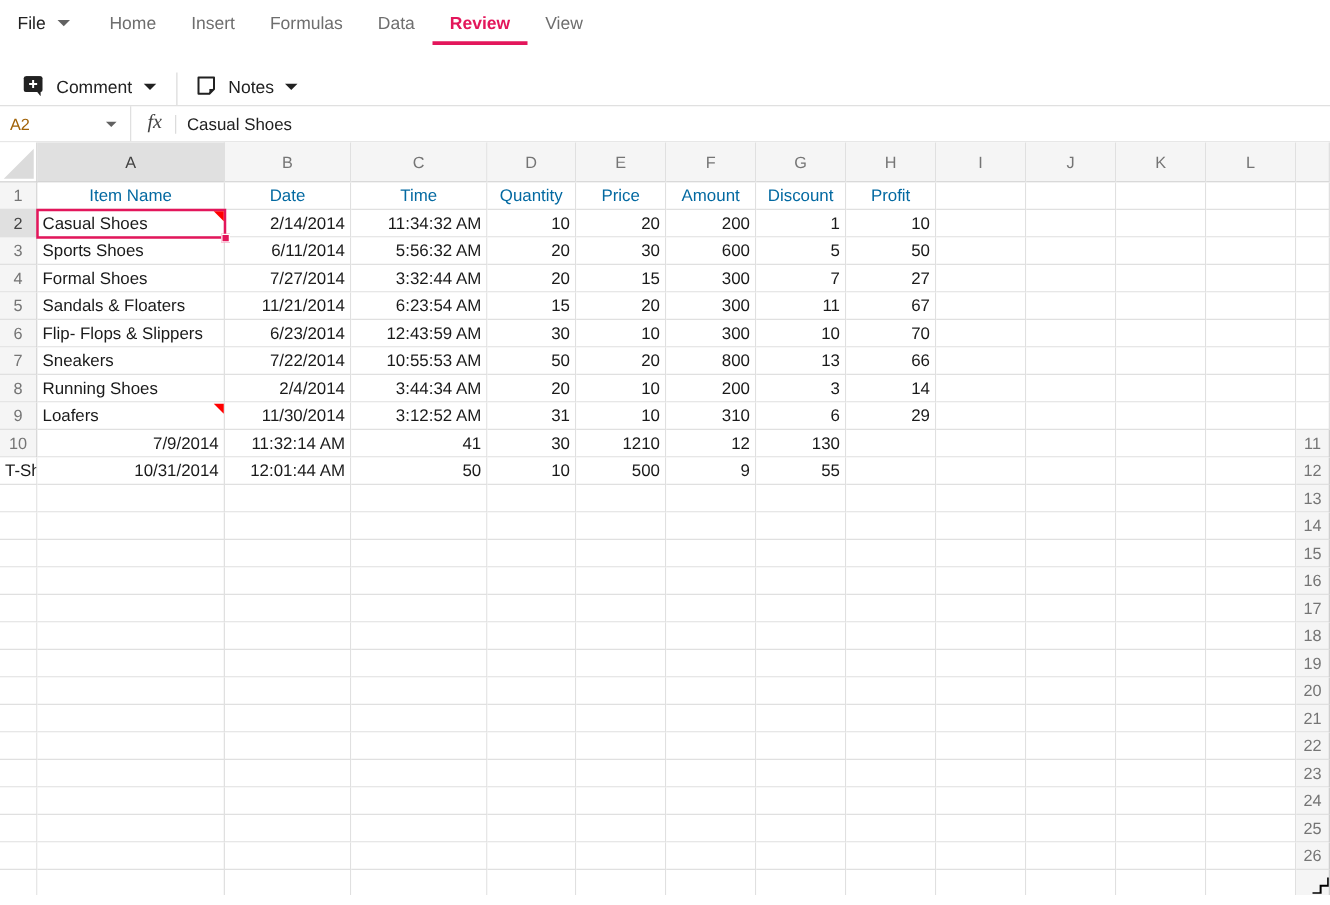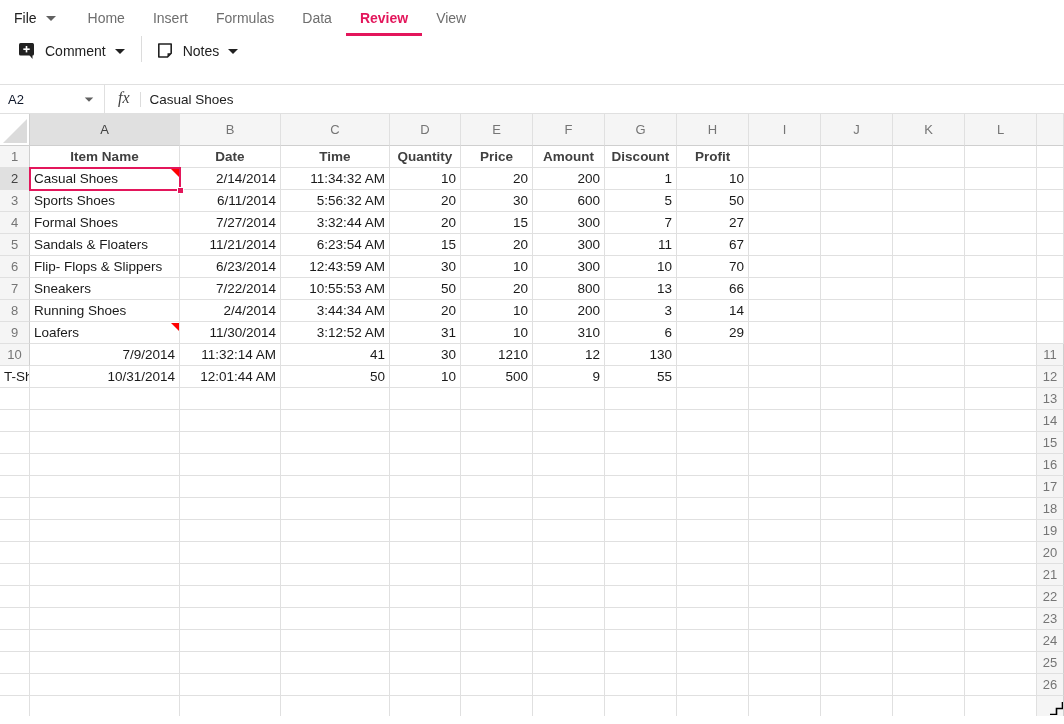--- a/index.html
+++ b/index.html
@@ -19,7 +19,7 @@
   .tab.active { color:#e3165b; font-weight:700; border-bottom-color:#e3165b; }
 
   
-  .toolbar { height:49px; display:flex; align-items:flex-start; padding-left:18px;
+  .toolbar { height:49px; display:flex; align-items:flex-end; padding-left:18px;
              border-bottom:1px solid #e0e0e0; }
   .tool-btn { display:flex; align-items:center; gap:9px; font-size:14px; color:#212121;
               padding:6px 10px 6px 0; cursor:pointer; }

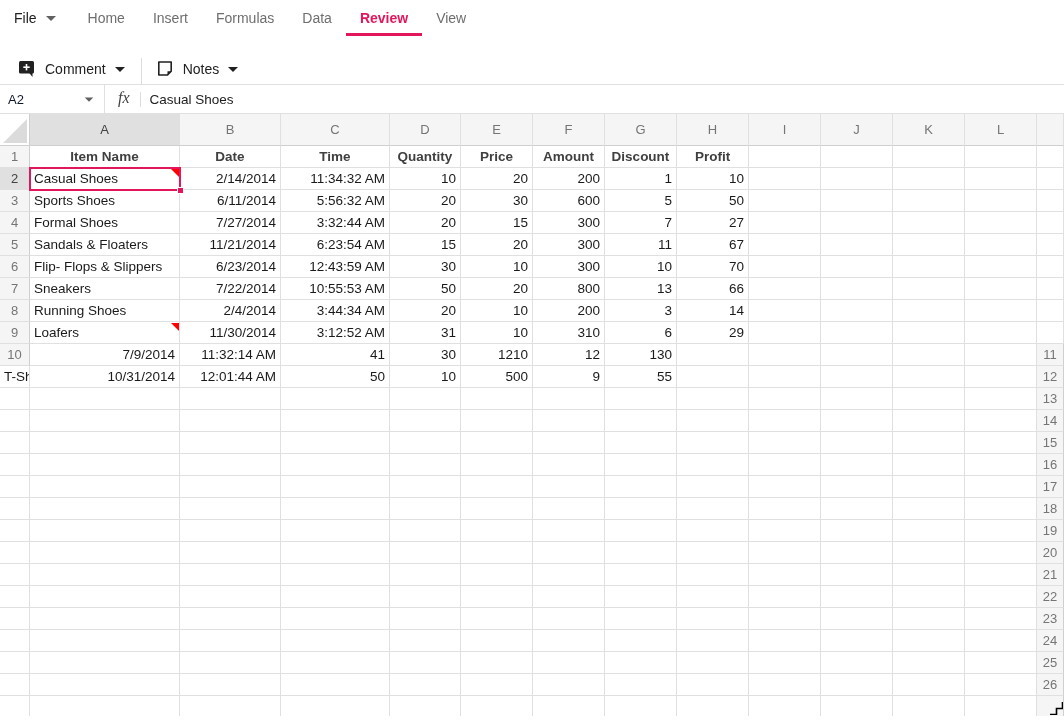--- a/index.html
+++ b/index.html
@@ -29,7 +29,7 @@
   
   .formulabar { height:29px; display:flex; align-items:center; border-bottom:1px solid #e0e0e0; }
   .namebox { width:104px; height:100%; display:flex; align-items:center; padding:0 10px 0 8px;
-             font-size:13px; color:#0f172a; cursor:pointer; }
+             font-size:13px; color:#a16207; cursor:pointer; }
   .namebox .caret { margin-left:auto; transform:scale(.85); }
   .fb-divider { width:1px; height:100%; background:#e0e0e0; }
   .fx { font-family:"Liberation Serif","DejaVu Serif",serif; font-style:italic; font-size:16px;

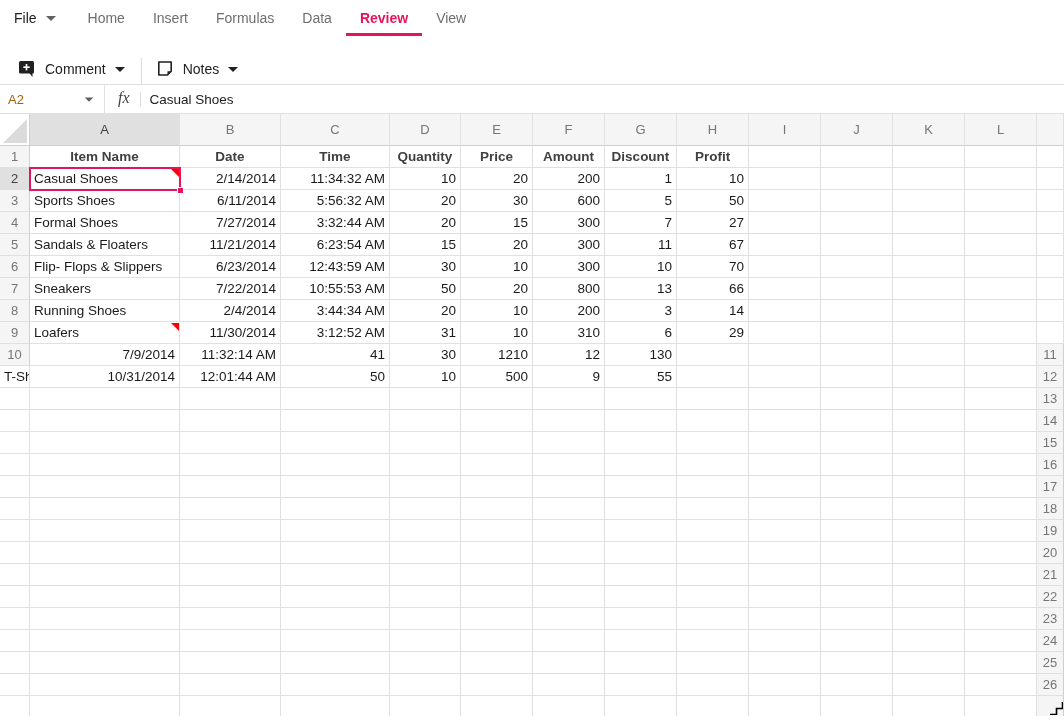--- a/index.html
+++ b/index.html
@@ -54,7 +54,7 @@
   .cell { background:#fff; border-right:1px solid #e0e0e0; border-bottom:1px solid #e0e0e0;
           font-size:13.5px; color:#1a1a1a; padding:0 4px; display:flex; align-items:center;
           white-space:nowrap; overflow:hidden; cursor:cell; }
-  .cell.hdr { font-weight:700; color:#404040; justify-content:center; }
+  .cell.hdr { font-weight:400; color:#0369a1; justify-content:center; }
   .cell.left { justify-content:flex-start; }
   .cell.num { justify-content:flex-end; }
 

